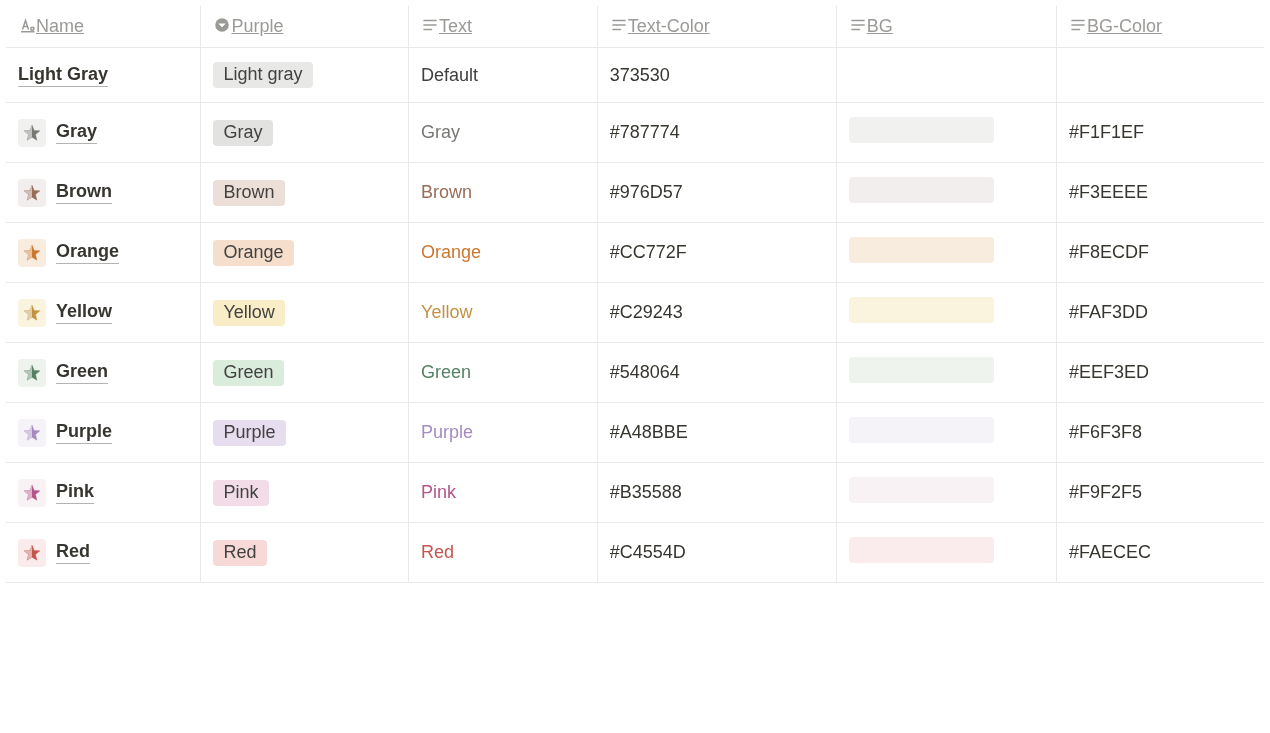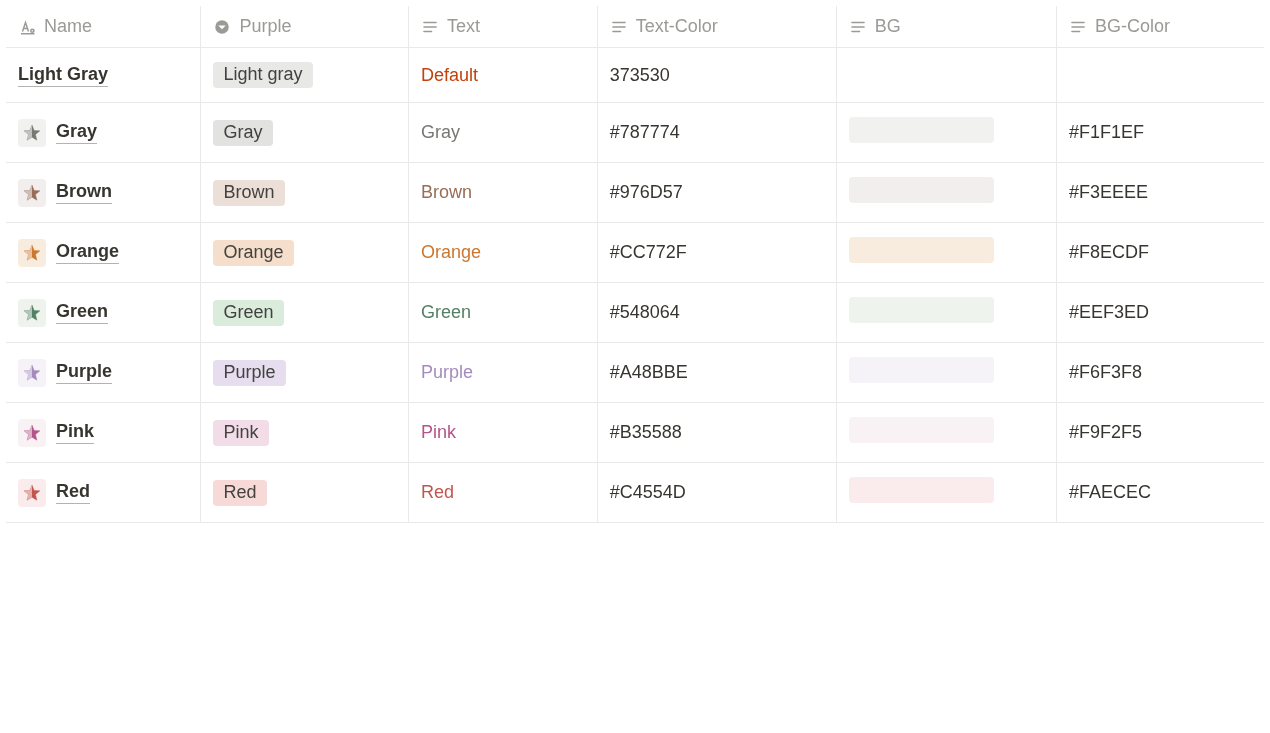--- a/index.html
+++ b/index.html
@@ -34,8 +34,8 @@
     }
     .hdr {
       display: flex;
-      align-items: center;
-      gap: 8px;
+      gap: 0;
+      text-decoration: underline;
     }
     .hdr-icon {
       display: inline-flex;

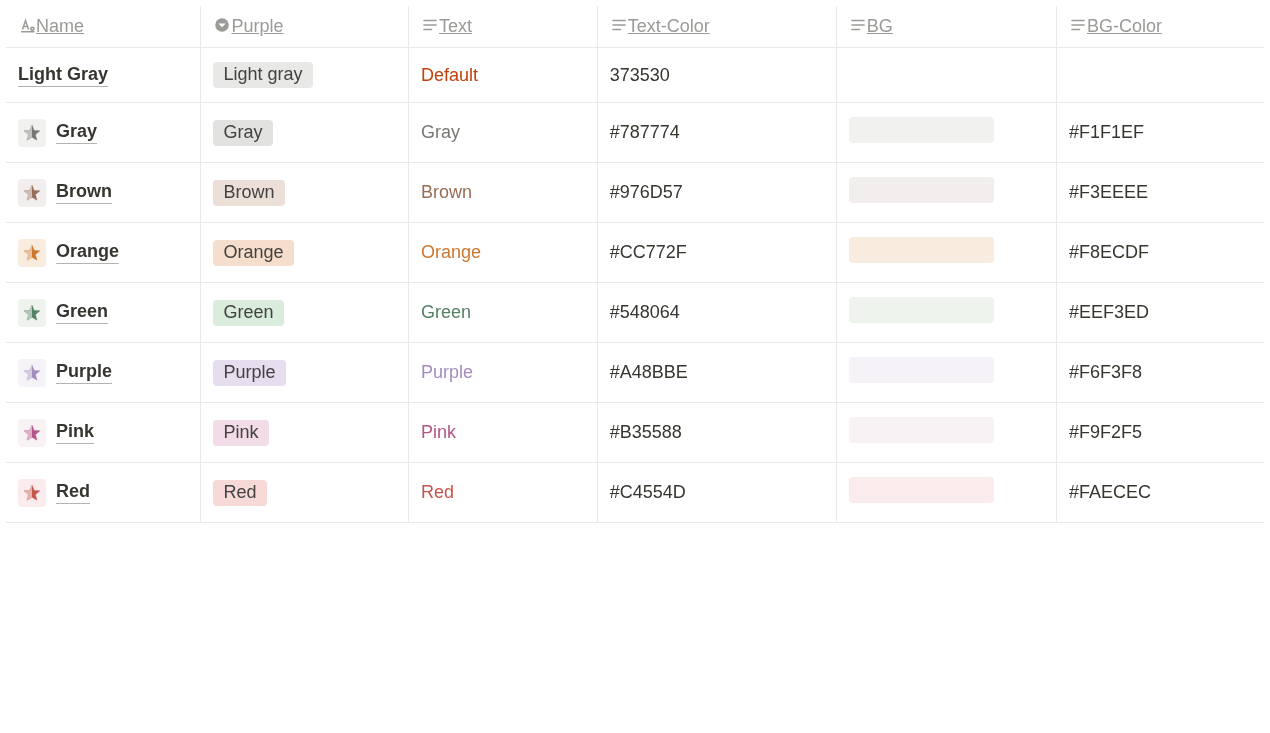--- a/index.html
+++ b/index.html
@@ -178,7 +178,7 @@
           </span>
         </td>
         <td><span class="tag" style="background: rgb(232, 232, 230);">Light gray</span></td>
-        <td><span style="color: #c2410c;">Default</span></td>
+        <td><span style="color: #404040;">Default</span></td>
         <td><span>373530</span></td>
         <td></td>
         <td><span></span></td>

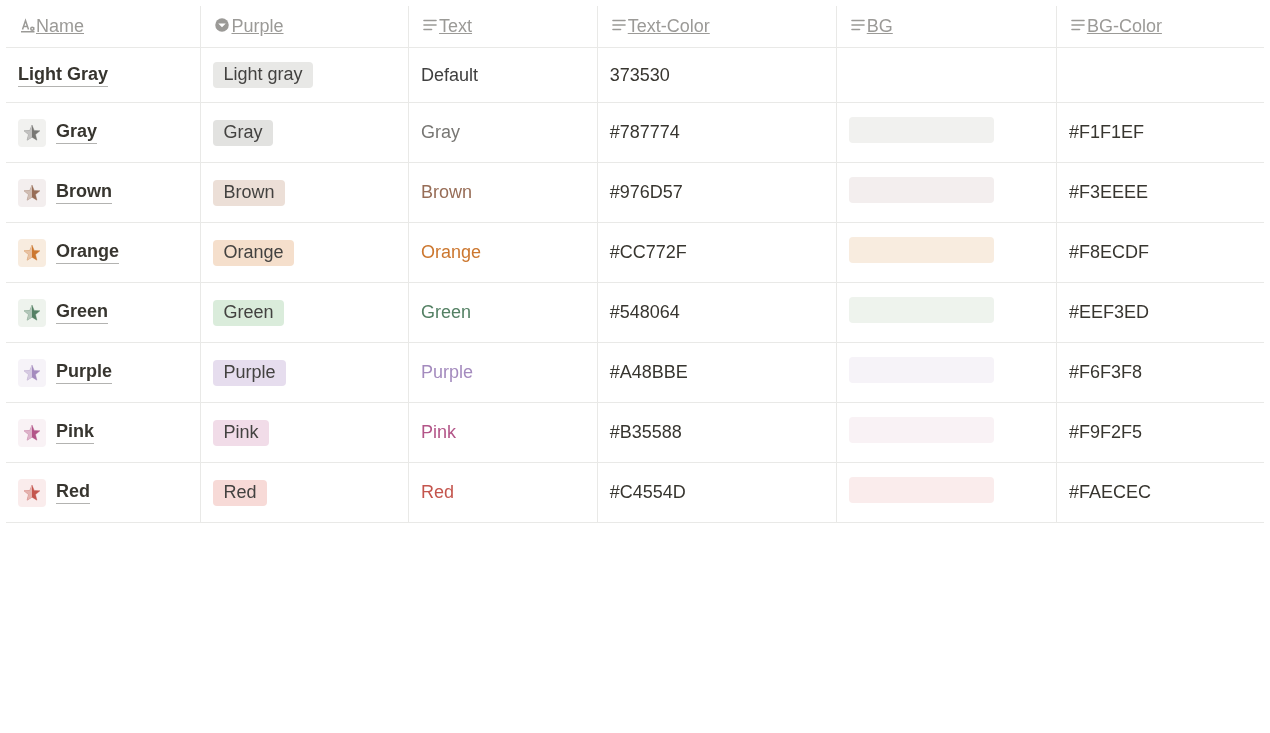--- a/index.html
+++ b/index.html
@@ -240,6 +240,24 @@
       <tr>
         <td>
           <span class="name-cell">
+            <span class="star-wrap" style="background: rgb(250, 243, 221);">
+              <svg width="20" height="20" viewBox="0 0 24 24">
+                <path d="M12 2.5 L14.6 8.9 L21.5 9.4 L16.2 13.9 L17.9 20.6 L12 17 L6.1 20.6 L7.8 13.9 L2.5 9.4 L9.4 8.9 Z" fill="#C29243" stroke="#C29243" stroke-width="0.5"></path>
+                <path d="M12 2.5 L12 17 L6.1 20.6 L7.8 13.9 L2.5 9.4 L9.4 8.9 Z" fill="#fff" fill-opacity="0.55"></path>
+              </svg>
+            </span>
+            <span class="name-label">Yellow</span>
+          </span>
+        </td>
+        <td><span class="tag" style="background: rgb(249, 237, 200);">Yellow</span></td>
+        <td><span style="color: rgb(194, 146, 67);">Yellow</span></td>
+        <td><span>#C29243</span></td>
+        <td><span class="swatch" style="background: rgb(250, 243, 221);"></span></td>
+        <td><span>#FAF3DD</span></td>
+      </tr>
+      <tr>
+        <td>
+          <span class="name-cell">
             <span class="star-wrap" style="background: rgb(238, 243, 237);">
               <svg width="20" height="20" viewBox="0 0 24 24">
                 <path d="M12 2.5 L14.6 8.9 L21.5 9.4 L16.2 13.9 L17.9 20.6 L12 17 L6.1 20.6 L7.8 13.9 L2.5 9.4 L9.4 8.9 Z" fill="#548064" stroke="#548064" stroke-width="0.5"></path>

